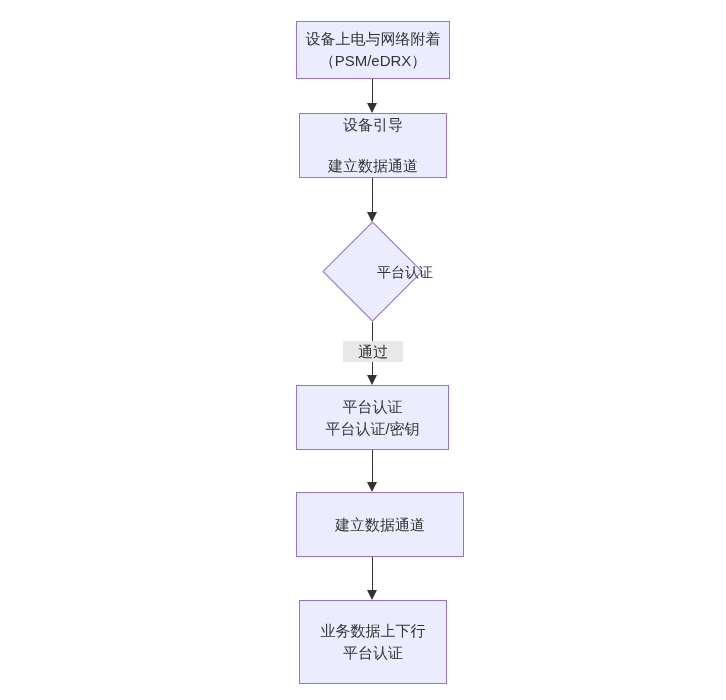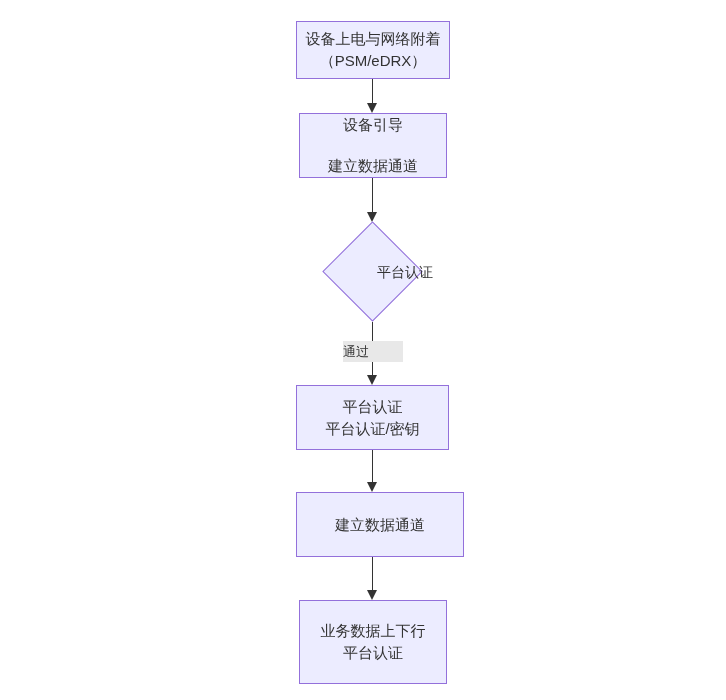--- a/index.html
+++ b/index.html
@@ -68,8 +68,8 @@
     left: 343px;
     top: 341px;
     width: 60px;
-    text-align: left;
-    font-size: 13px;
+    text-align: center;
+    font-size: 15px;
     line-height: 21px;
     color: var(--text, #333333);
     background: var(--edge_label_bg, #e8e8e8);

